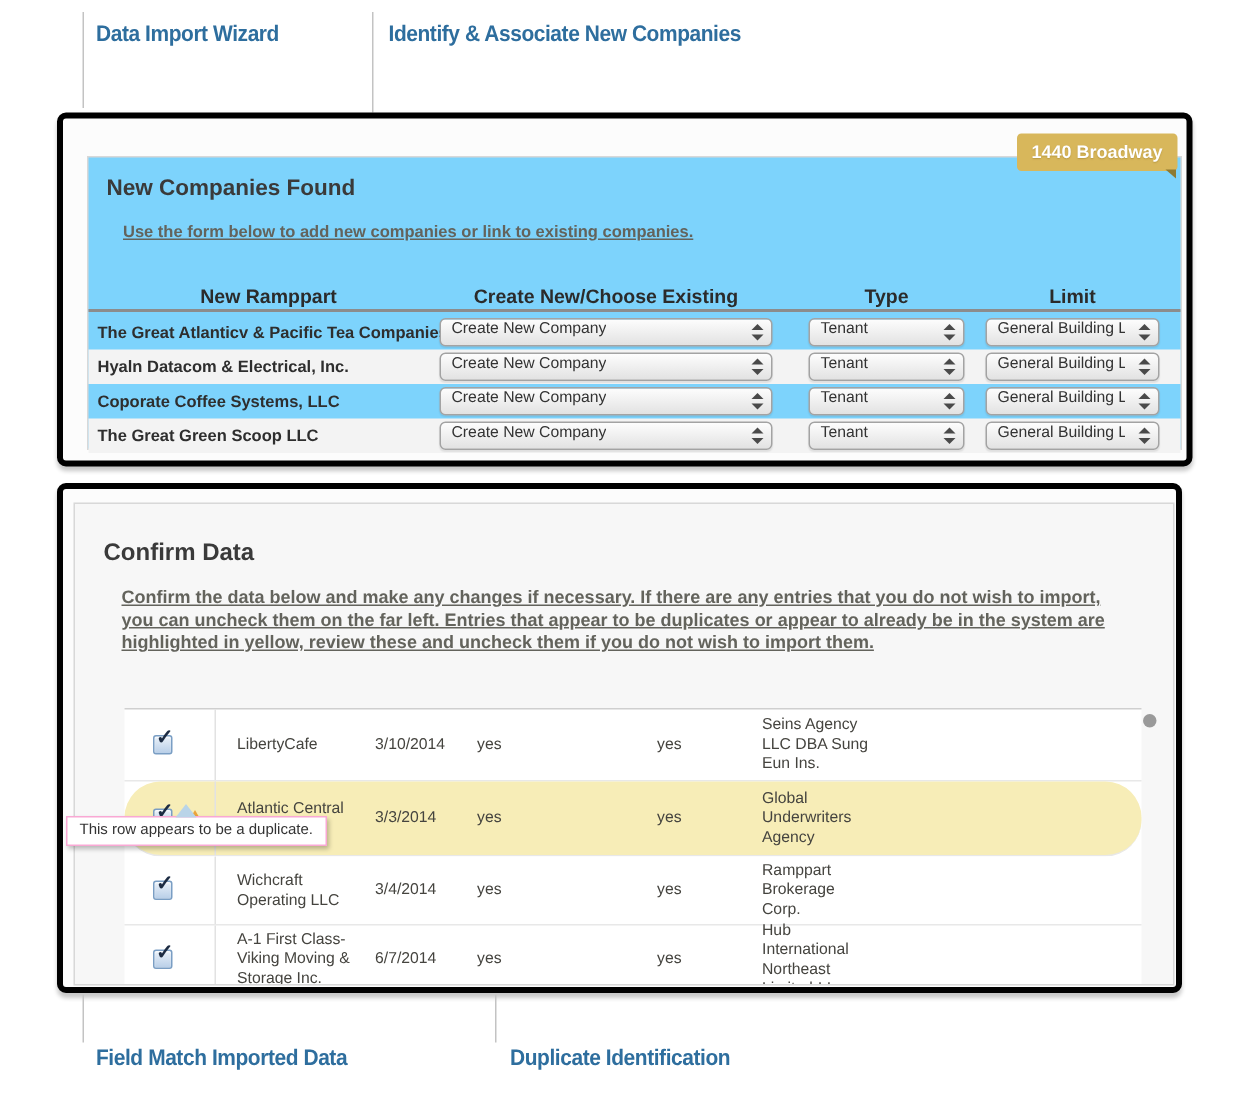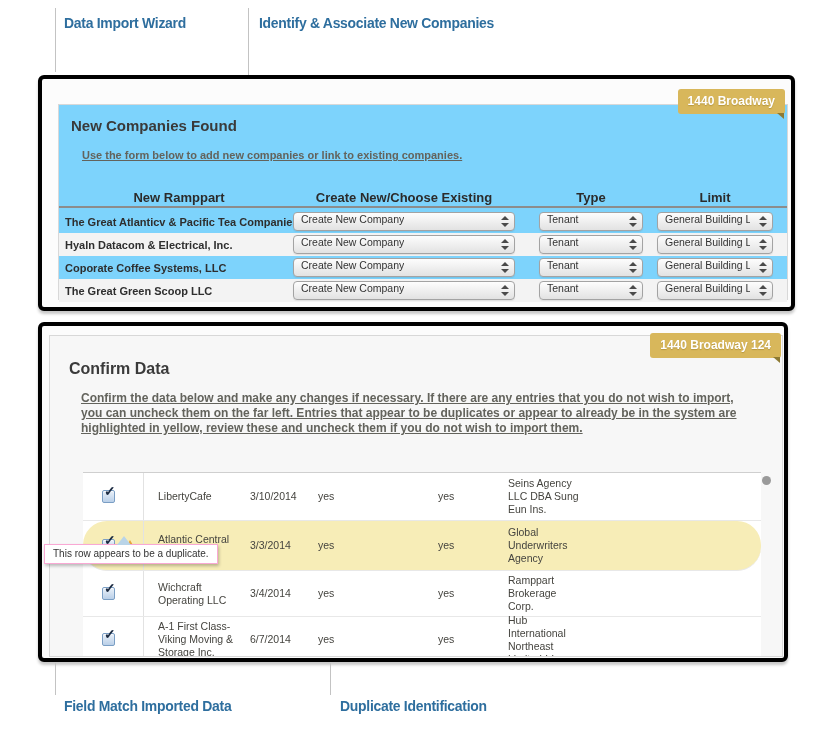--- a/index.html
+++ b/index.html
@@ -295,7 +295,6 @@
 </section>
 
 <section class="panel" id="panel2">
-  <div class="badge" id="badge2">1440 Broadway 124</div>
   <div class="inner">
     <h2 class="panel-title">Confirm Data</h2>
     <p class="panel-desc">Confirm the data below and make any changes if necessary. If there are any entries that you do not wish to import, you can uncheck them on the far left. Entries that appear to be duplicates or appear to already be in the system are highlighted in yellow, review these and uncheck them if you do not wish to import them.</p>

